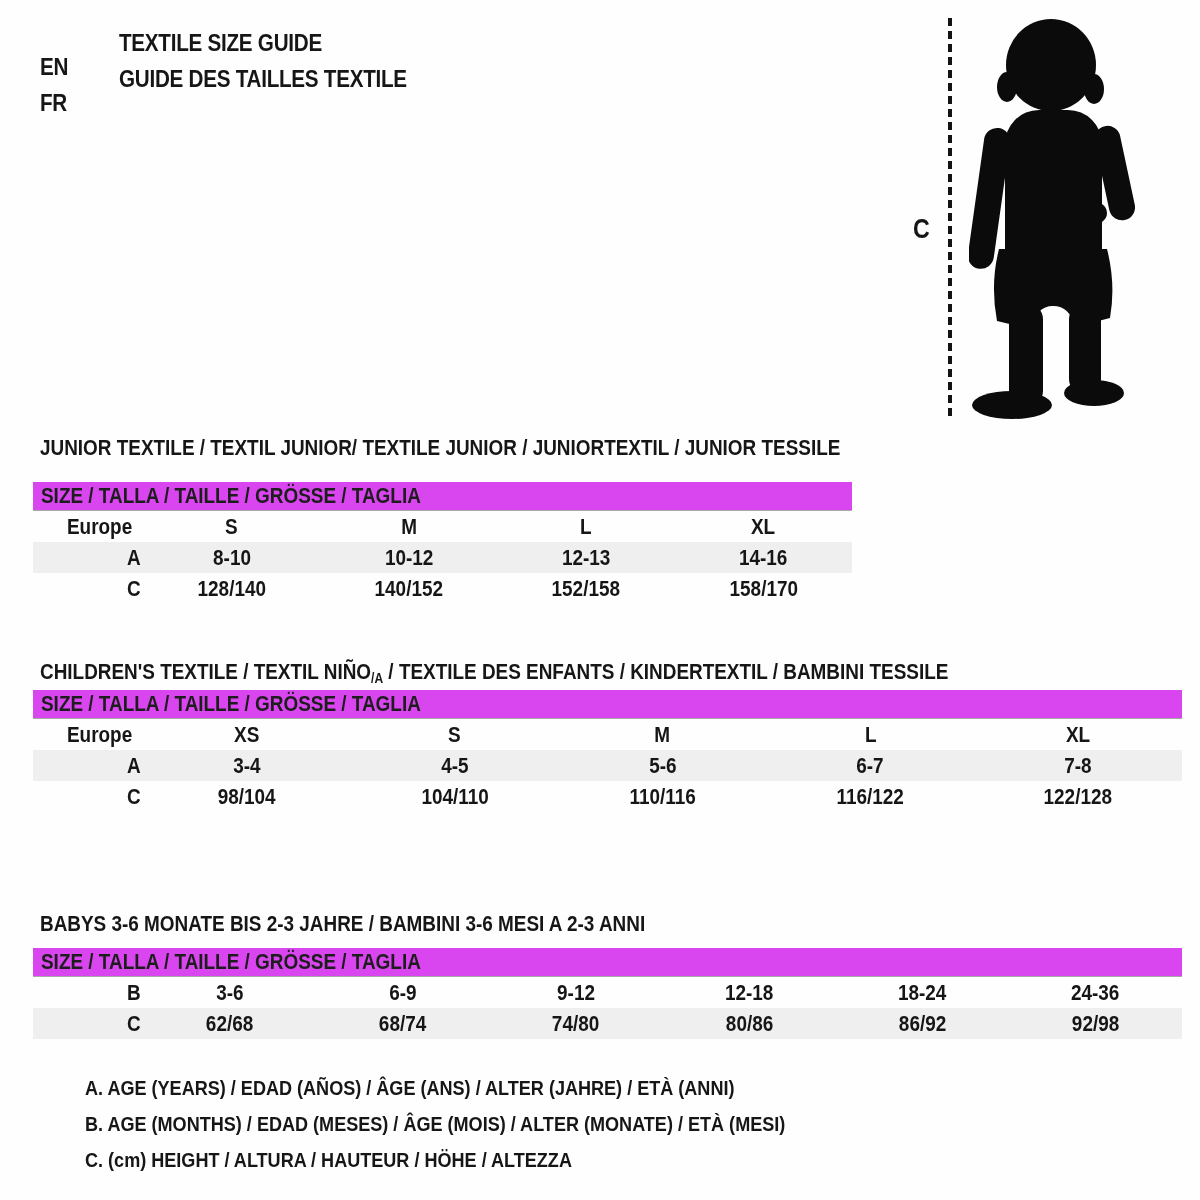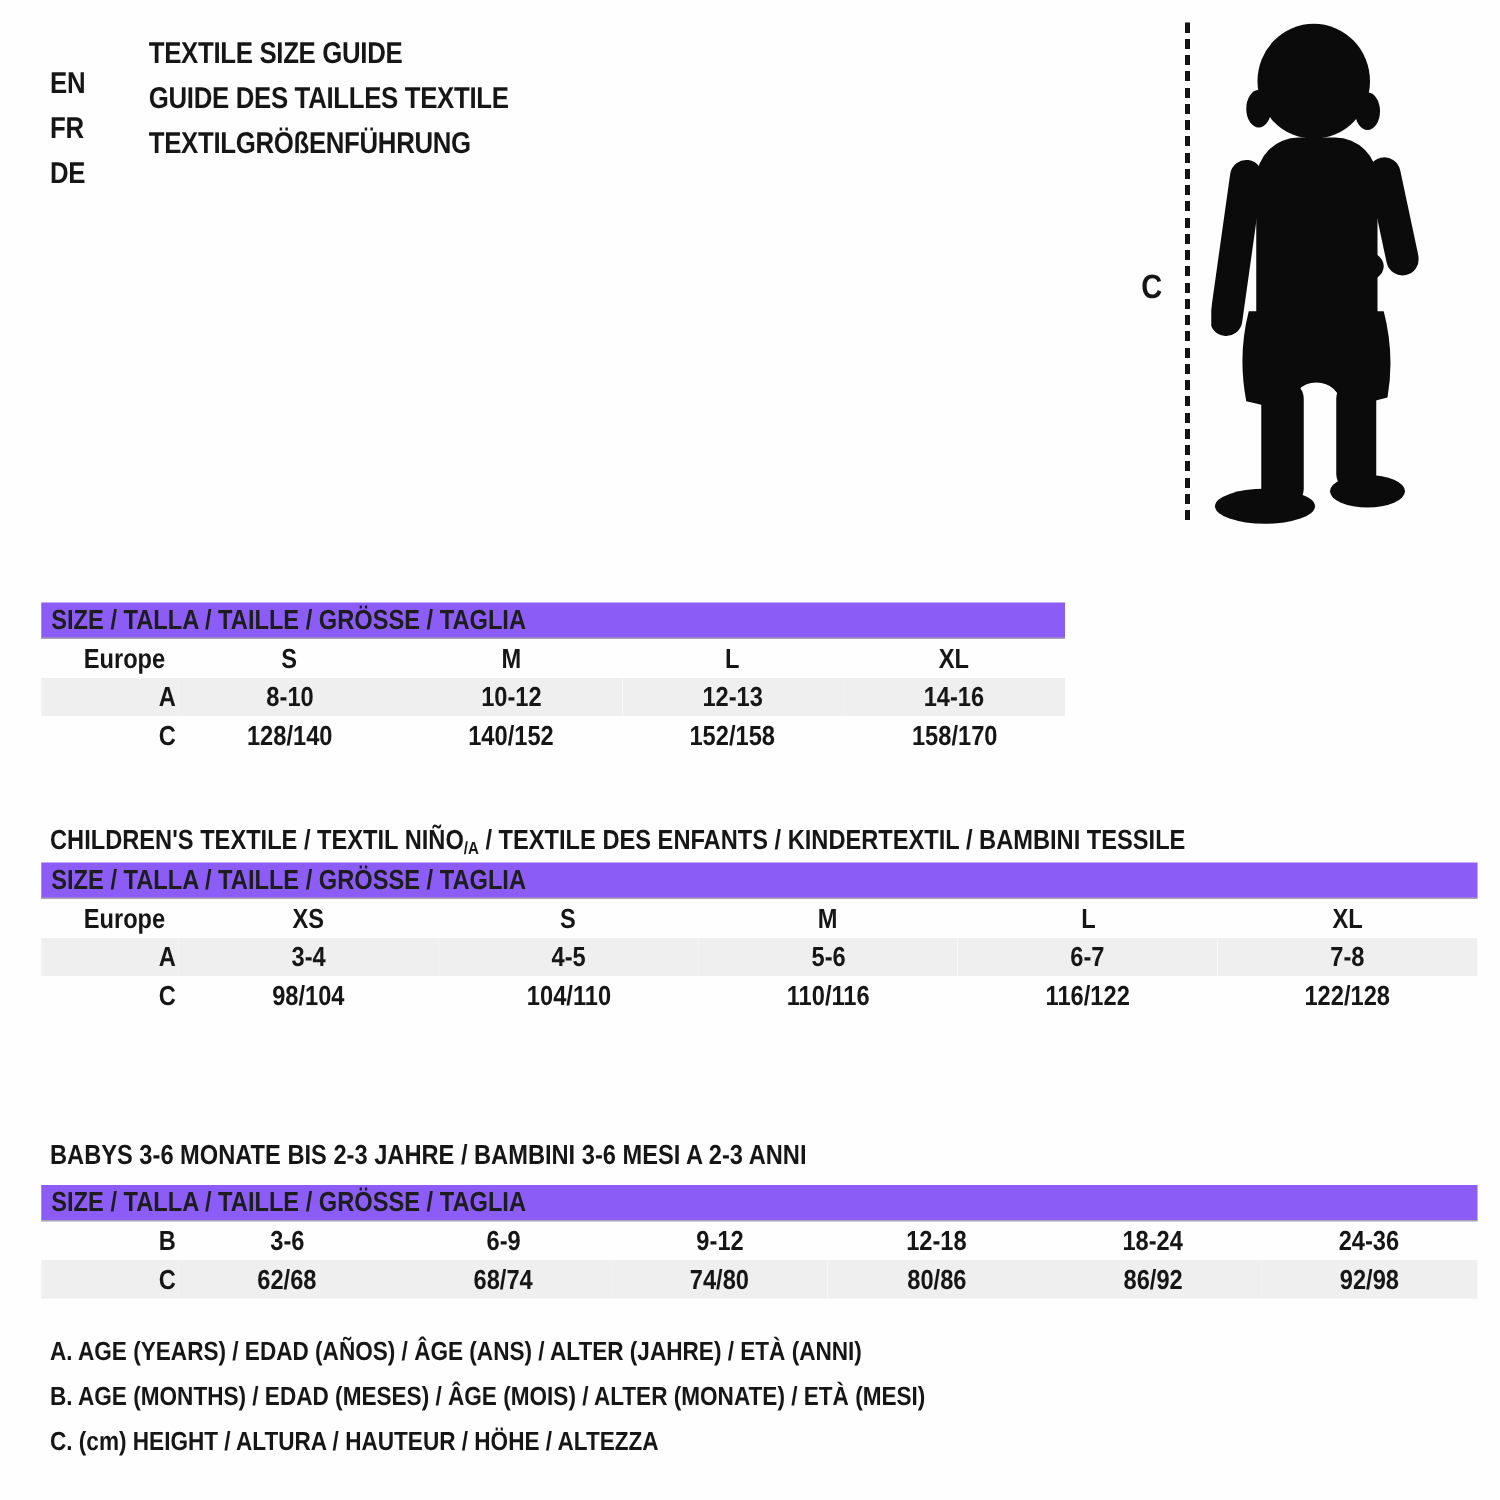--- a/index.html
+++ b/index.html
@@ -58,10 +58,6 @@
     <div class="lang-row">
       <span class="lang-code"><span class="cx">FR</span></span>
       <span class="cx">GUIDE DES TAILLES TEXTILE</span>
-    </div>
-    <div class="lang-row">
-      <span class="lang-code"><span class="cx">DE</span></span>
-      <span class="cx">TEXTILGRÖßENFÜHRUNG</span>
     </div>
   </div>
 

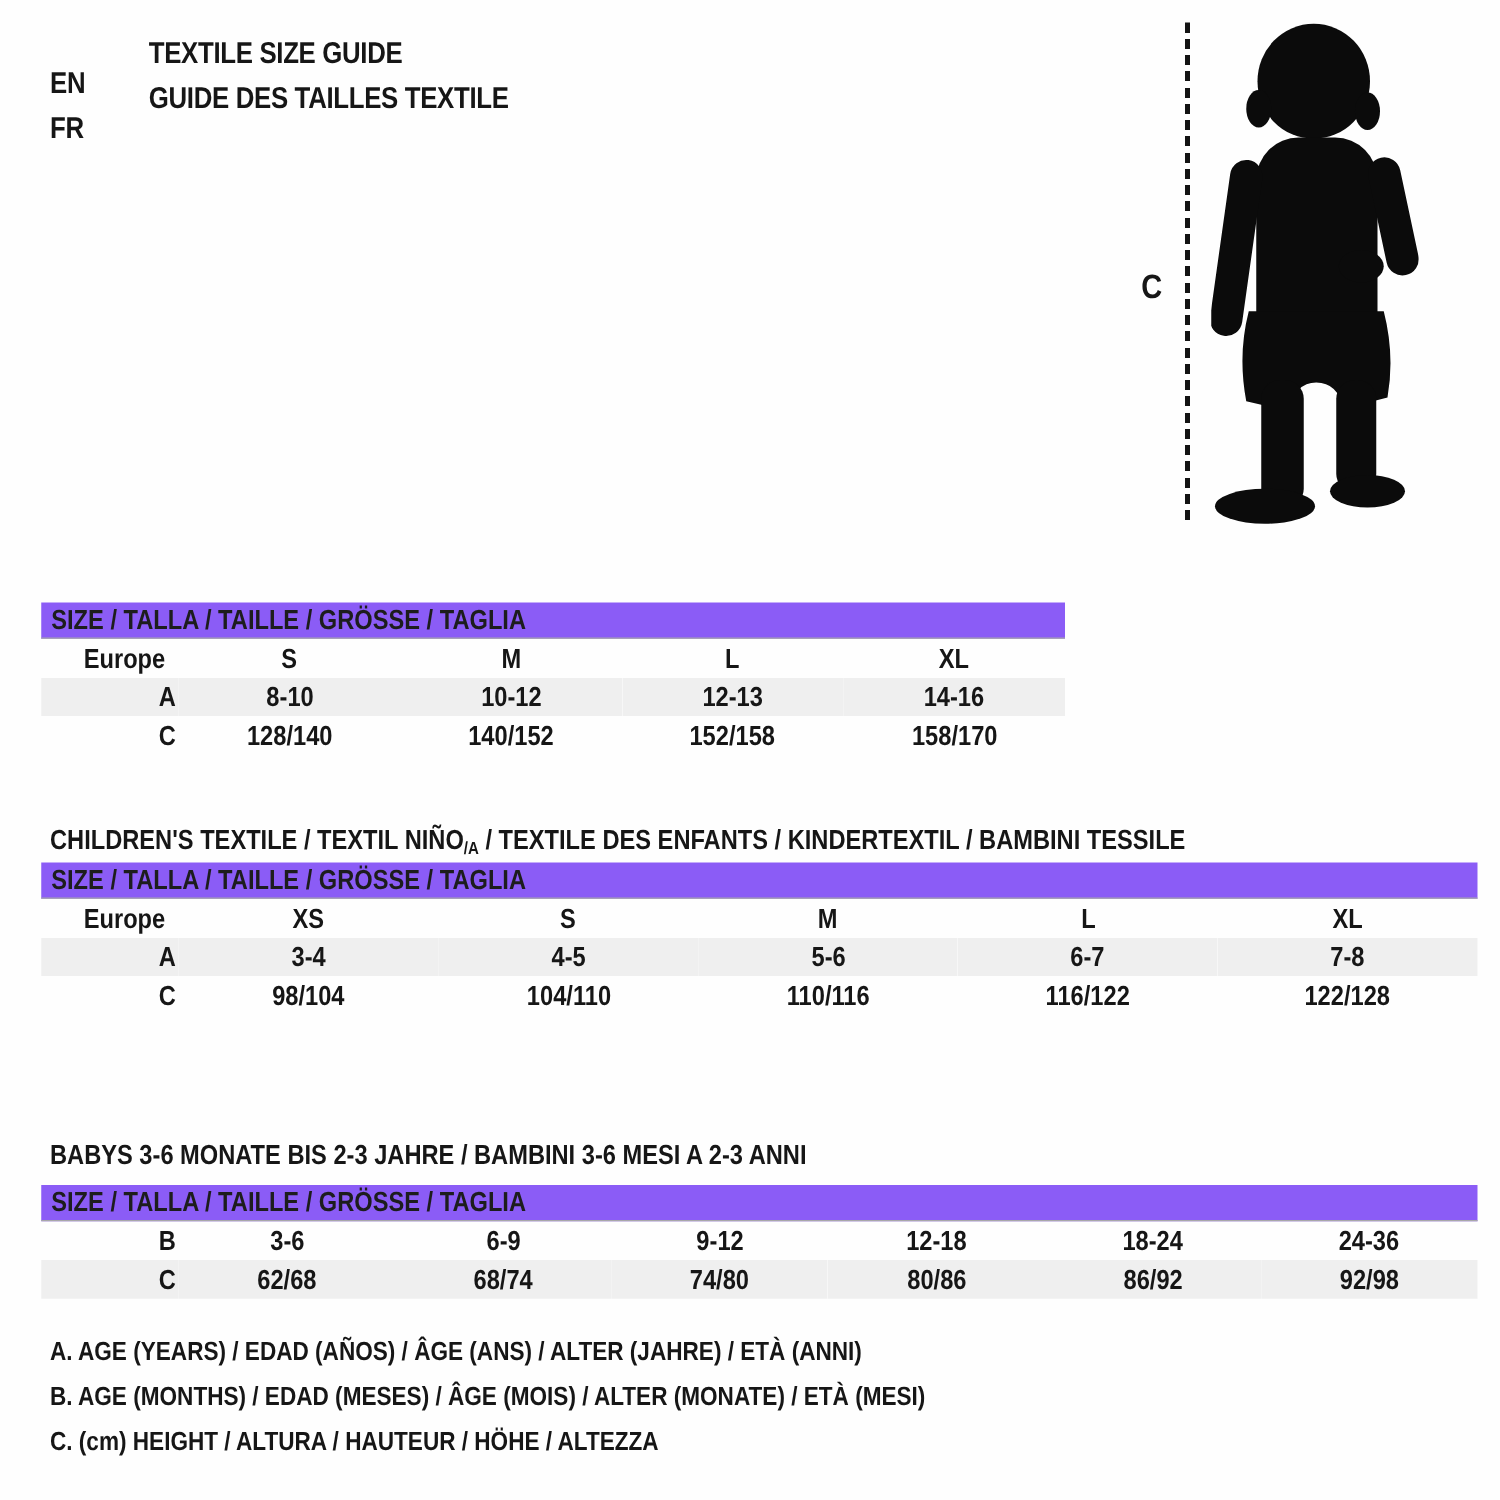--- a/index.html
+++ b/index.html
@@ -80,6 +80,9 @@
     </g>
   </svg>
 
+  <div class="section-title" style="top:436px">
+    <span class="cx">JUNIOR TEXTILE / TEXTIL JUNIOR/ TEXTILE JUNIOR / JUNIORTEXTIL / JUNIOR TESSILE</span>
+  </div>
   <div class="tablewrap" style="top:482px; width:819px">
     <div class="size-bar">
       <span class="cx">SIZE / TALLA / TAILLE / GRÖSSE / TAGLIA</span>

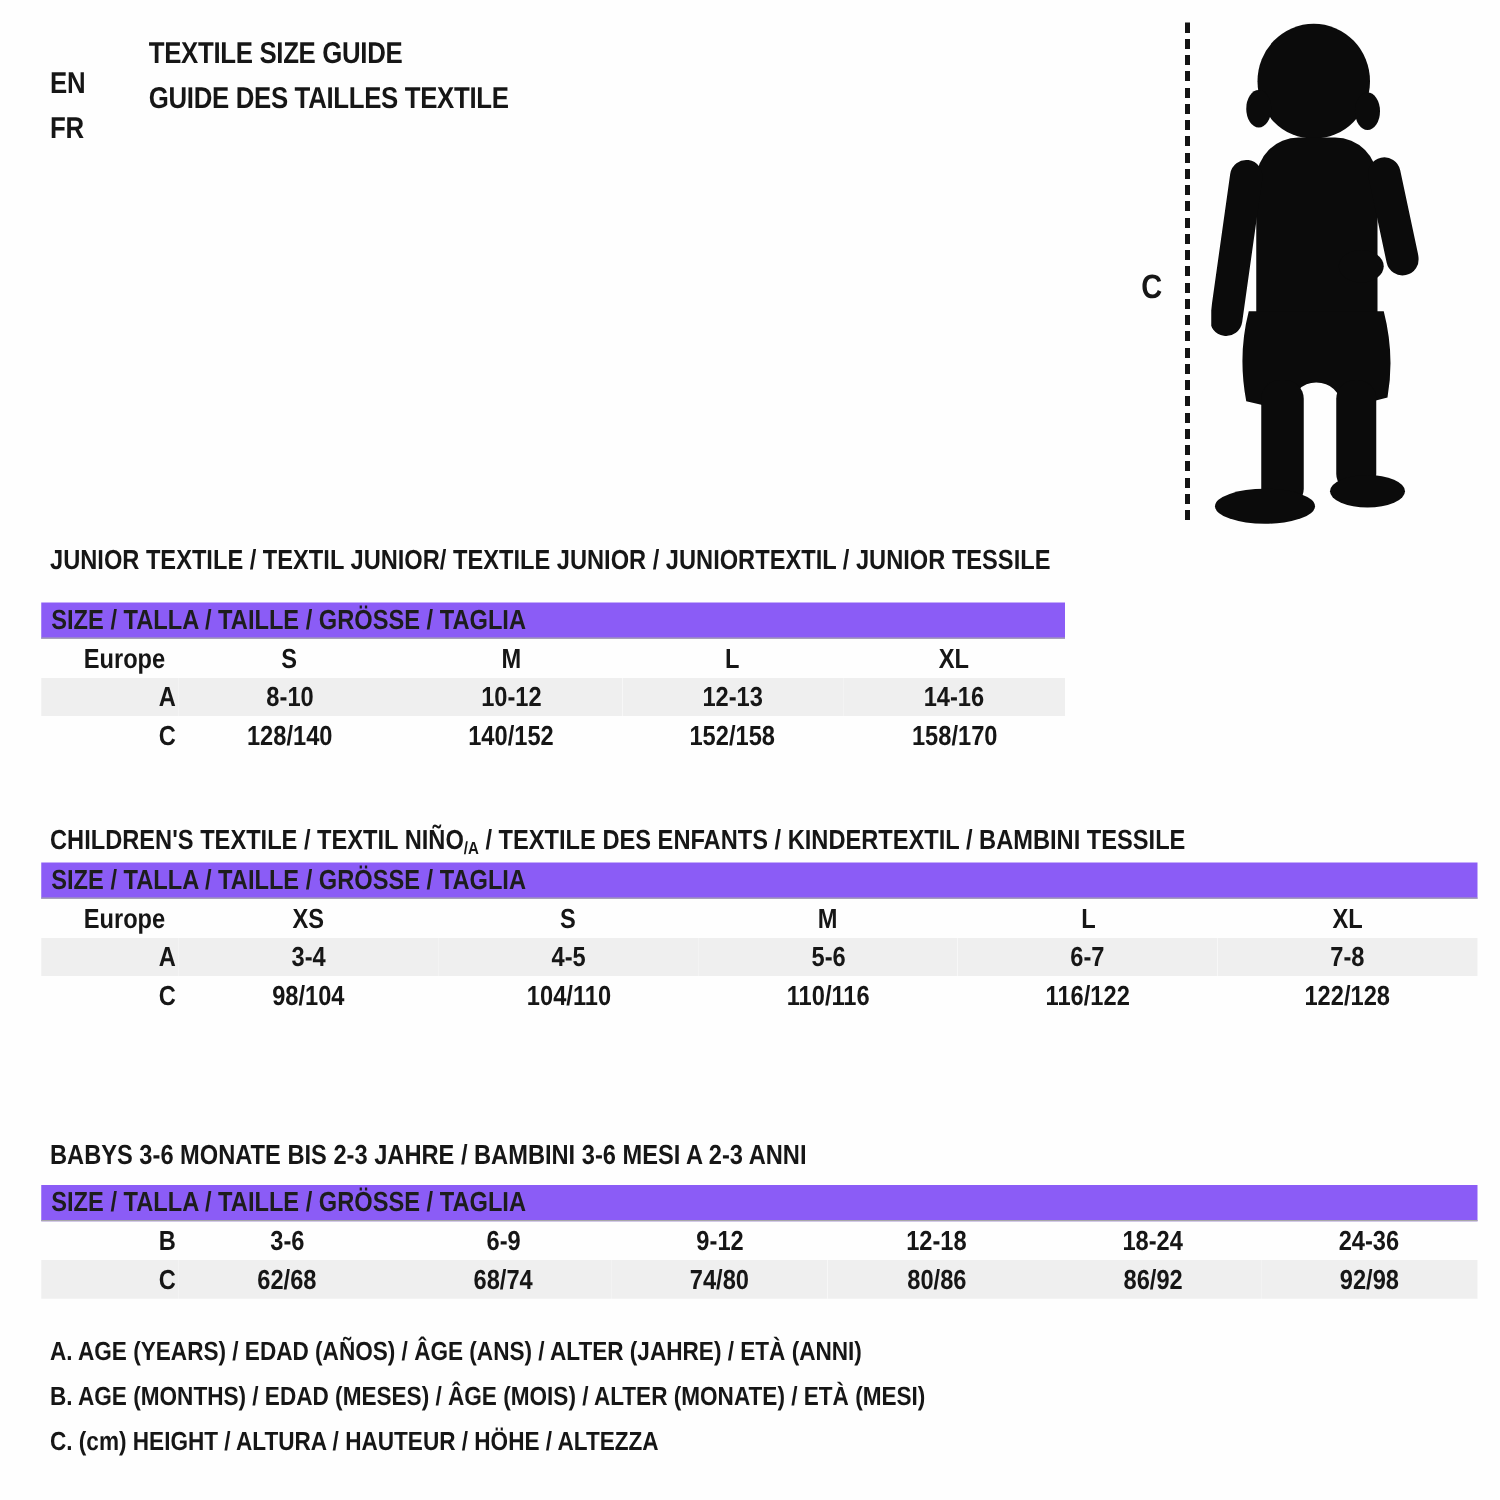--- a/index.html
+++ b/index.html
@@ -32,7 +32,7 @@
   
   .tablewrap { position:absolute; left:33px; }
   .size-bar {
-    height:29px; background:#8b5cf6; border-bottom:1px solid #a8a8a8;
+    height:29px; background:#d946ef; border-bottom:1px solid #a8a8a8;
     display:flex; align-items:center; padding-left:8px; box-sizing:border-box;
     font-size:22px; color:#1d1d1d;
   }

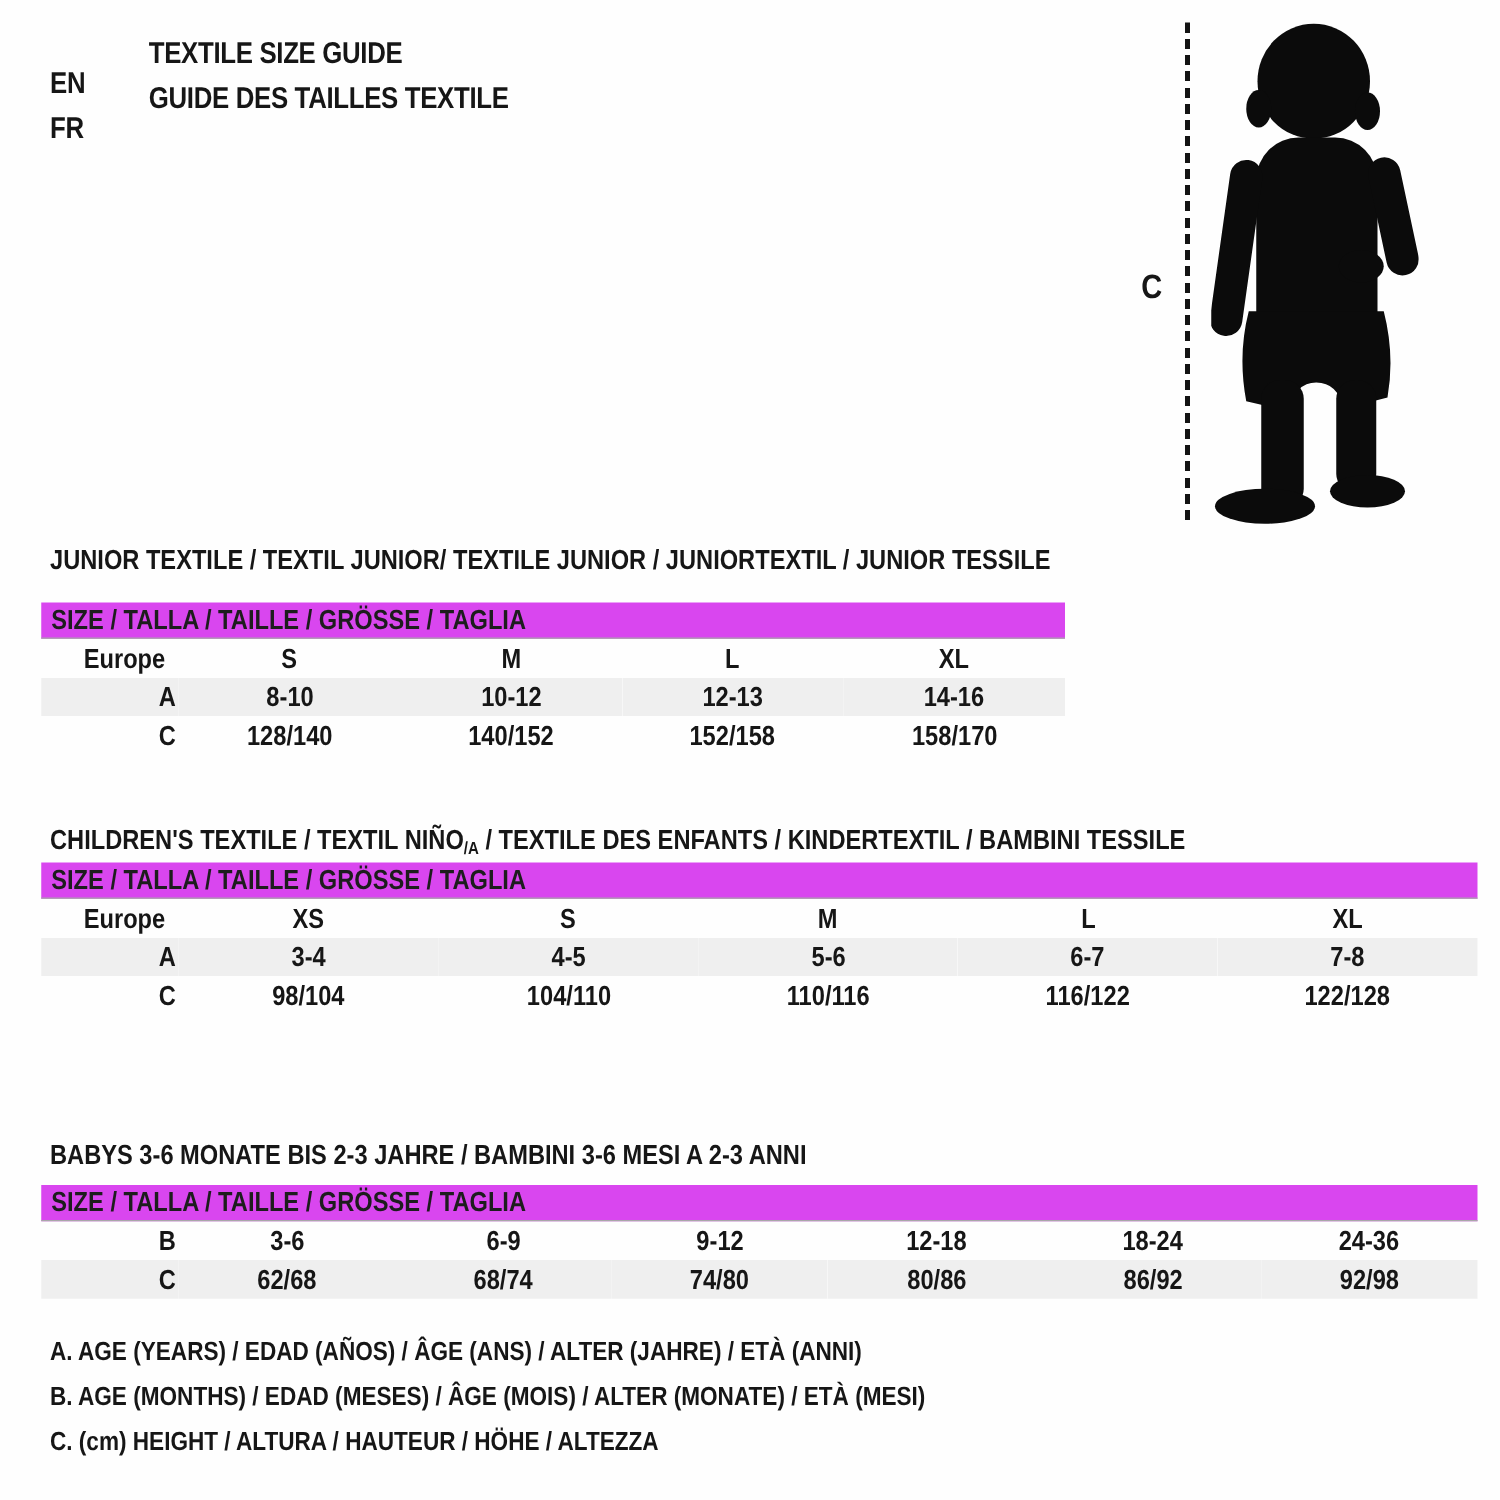--- a/index.html
+++ b/index.html
@@ -43,7 +43,7 @@
 
   
   .legend { position:absolute; left:40px; top:1070px; }
-  .legend-line { height:36px; display:flex; font-size:21px; }
+  .legend-line { height:36px; display:flex; align-items:center; font-size:21px;margin-left:45px; }
 </style>
 </head>
 <body>

